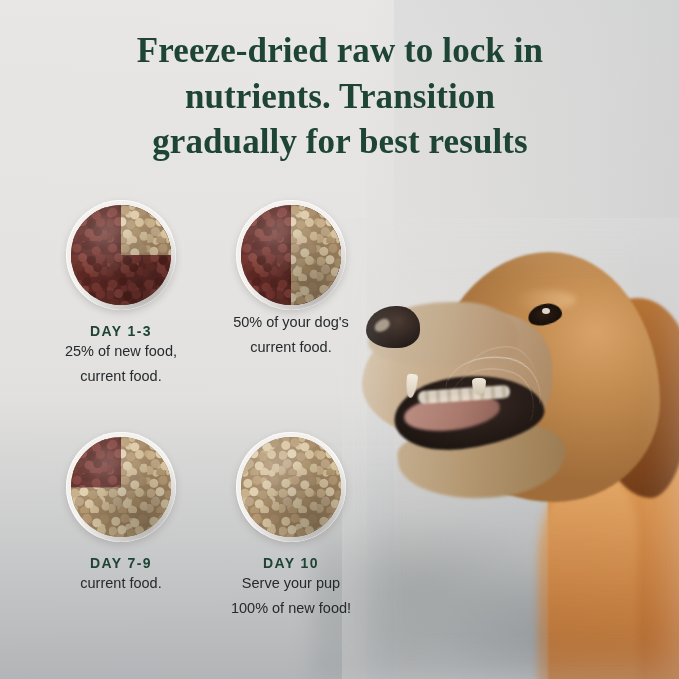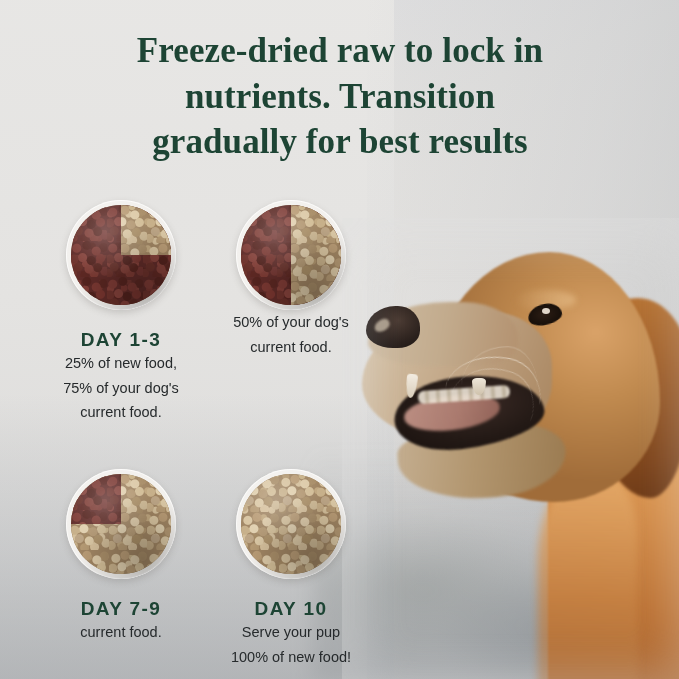--- a/index.html
+++ b/index.html
@@ -355,8 +355,8 @@
   .mask-full { clip-path: none; }
 
   .day-label {
-    margin-top: 19px;
-    font-size: 19px;
+    margin-top: 13px;
+    font-size: 14px;
     font-weight: bold;
     letter-spacing: 1.4px;
     color: #1d4434;

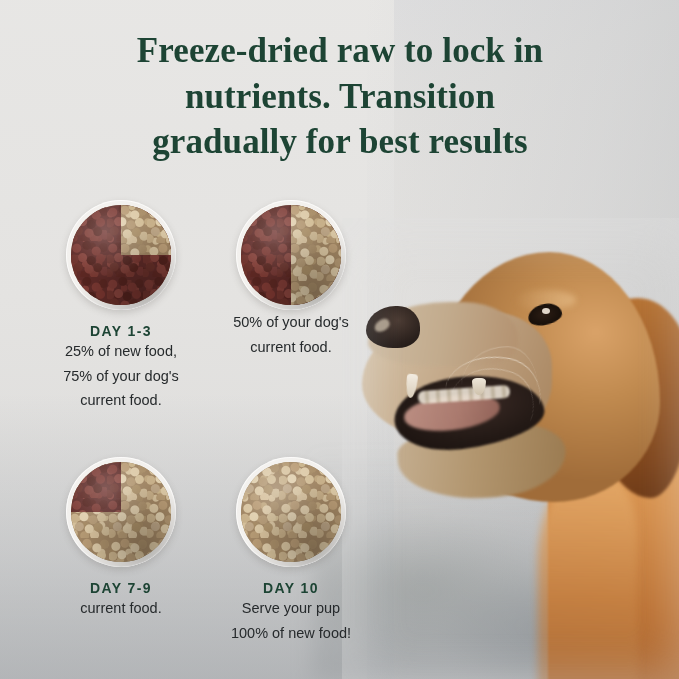--- a/index.html
+++ b/index.html
@@ -429,7 +429,6 @@
         <div class="day-label">DAY 1-3</div>
         <div class="step-desc">
           <div>25% of new food,</div>
-          <div>75% of your dog's</div>
           <div>current food.</div>
         </div>
       </div>

